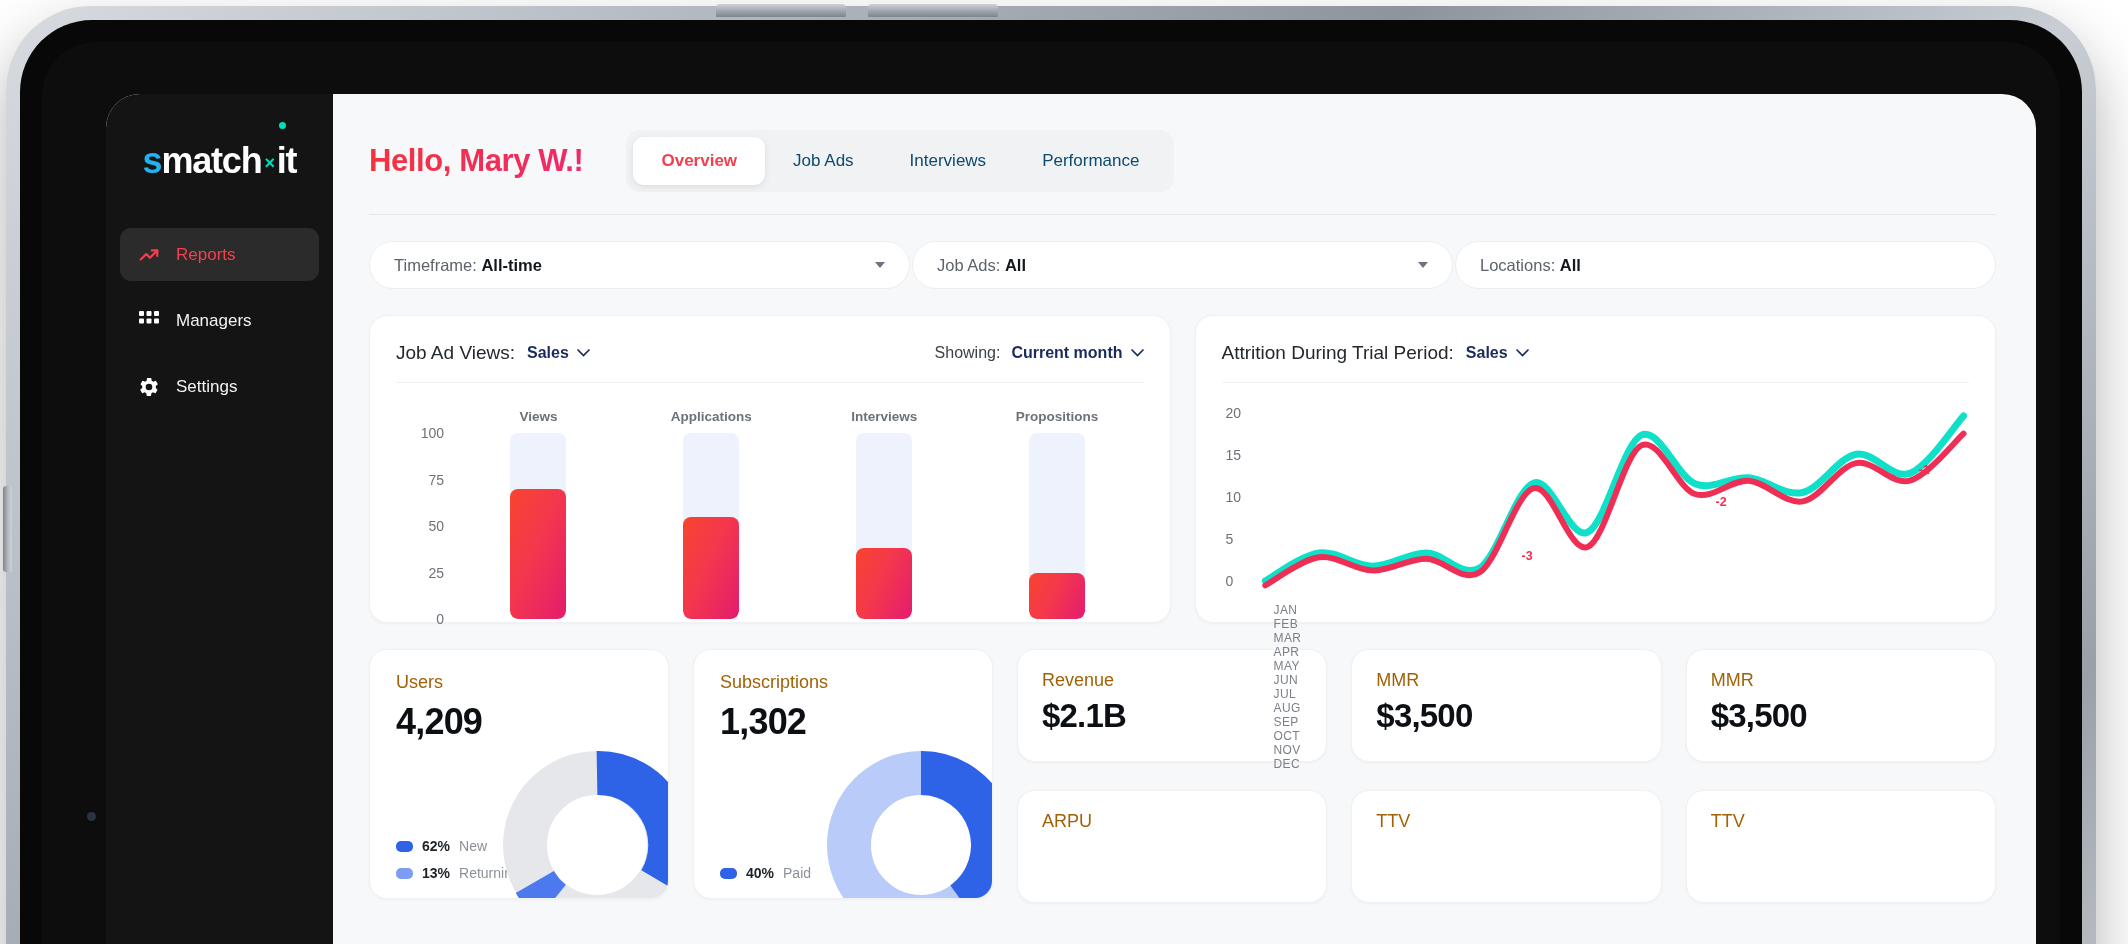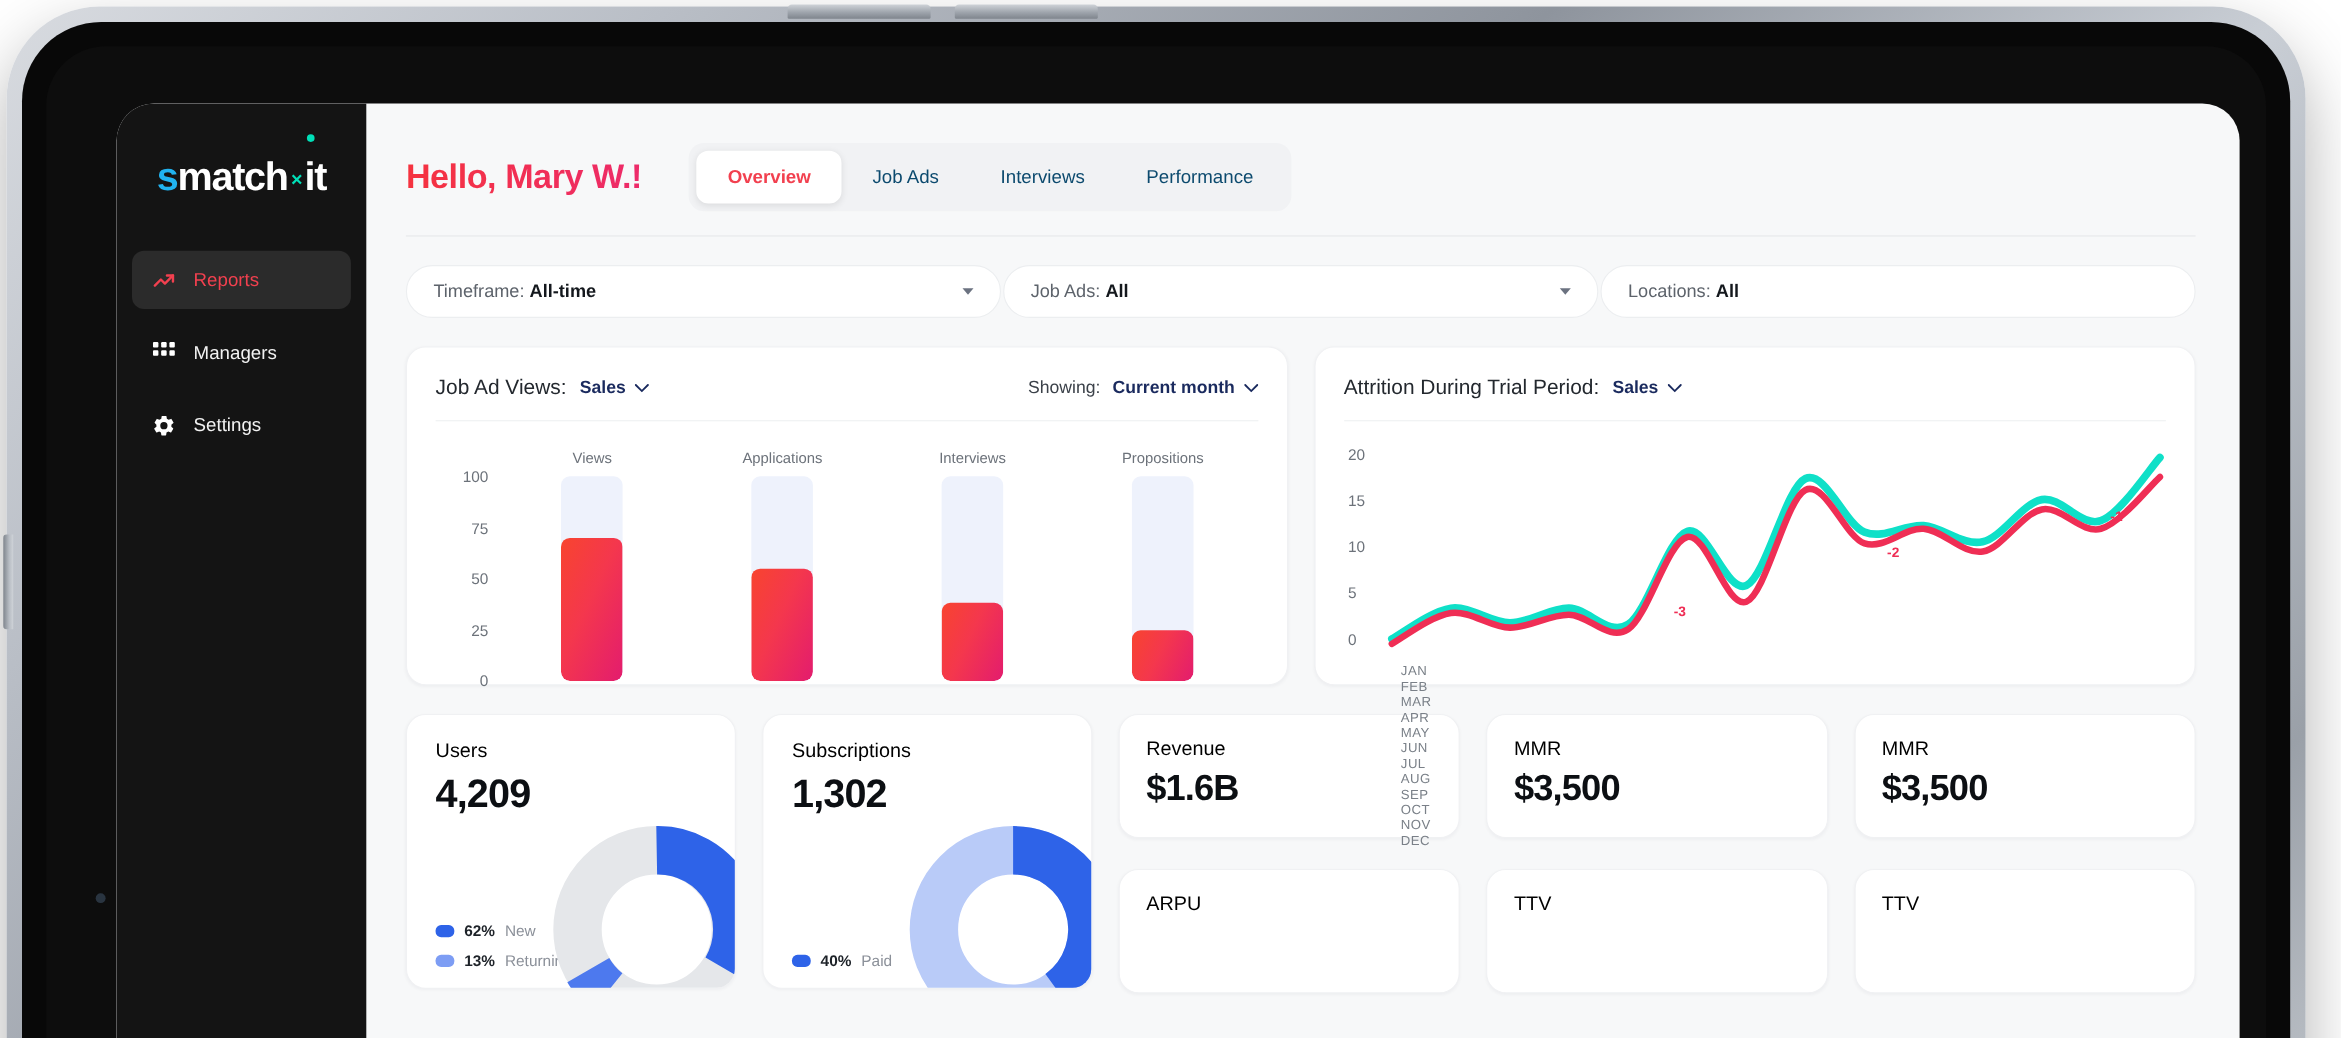--- a/index.html
+++ b/index.html
@@ -160,7 +160,7 @@
     position: absolute; right: 8px; font-size: 14px; color: #6c727a; transform: translateY(-50%);
   }
   .bars-plot { flex:1; display: flex; justify-content: space-around; align-items: flex-end; }
-  .barcol { width: 66px; display: flex; flex-direction: column; align-items: center; }
+  .barcol { width: 66px; display: flex; flex-direction: column; align-items: center; font-weight: bold; }
   .barlabel { font-size: 13.5px; color: #6c727a; height: 32px; line-height: 32px; white-space: nowrap; }
   .bartrack {
     width: 56px; height: 186px; background: #eef2fc; border-radius: 8px;

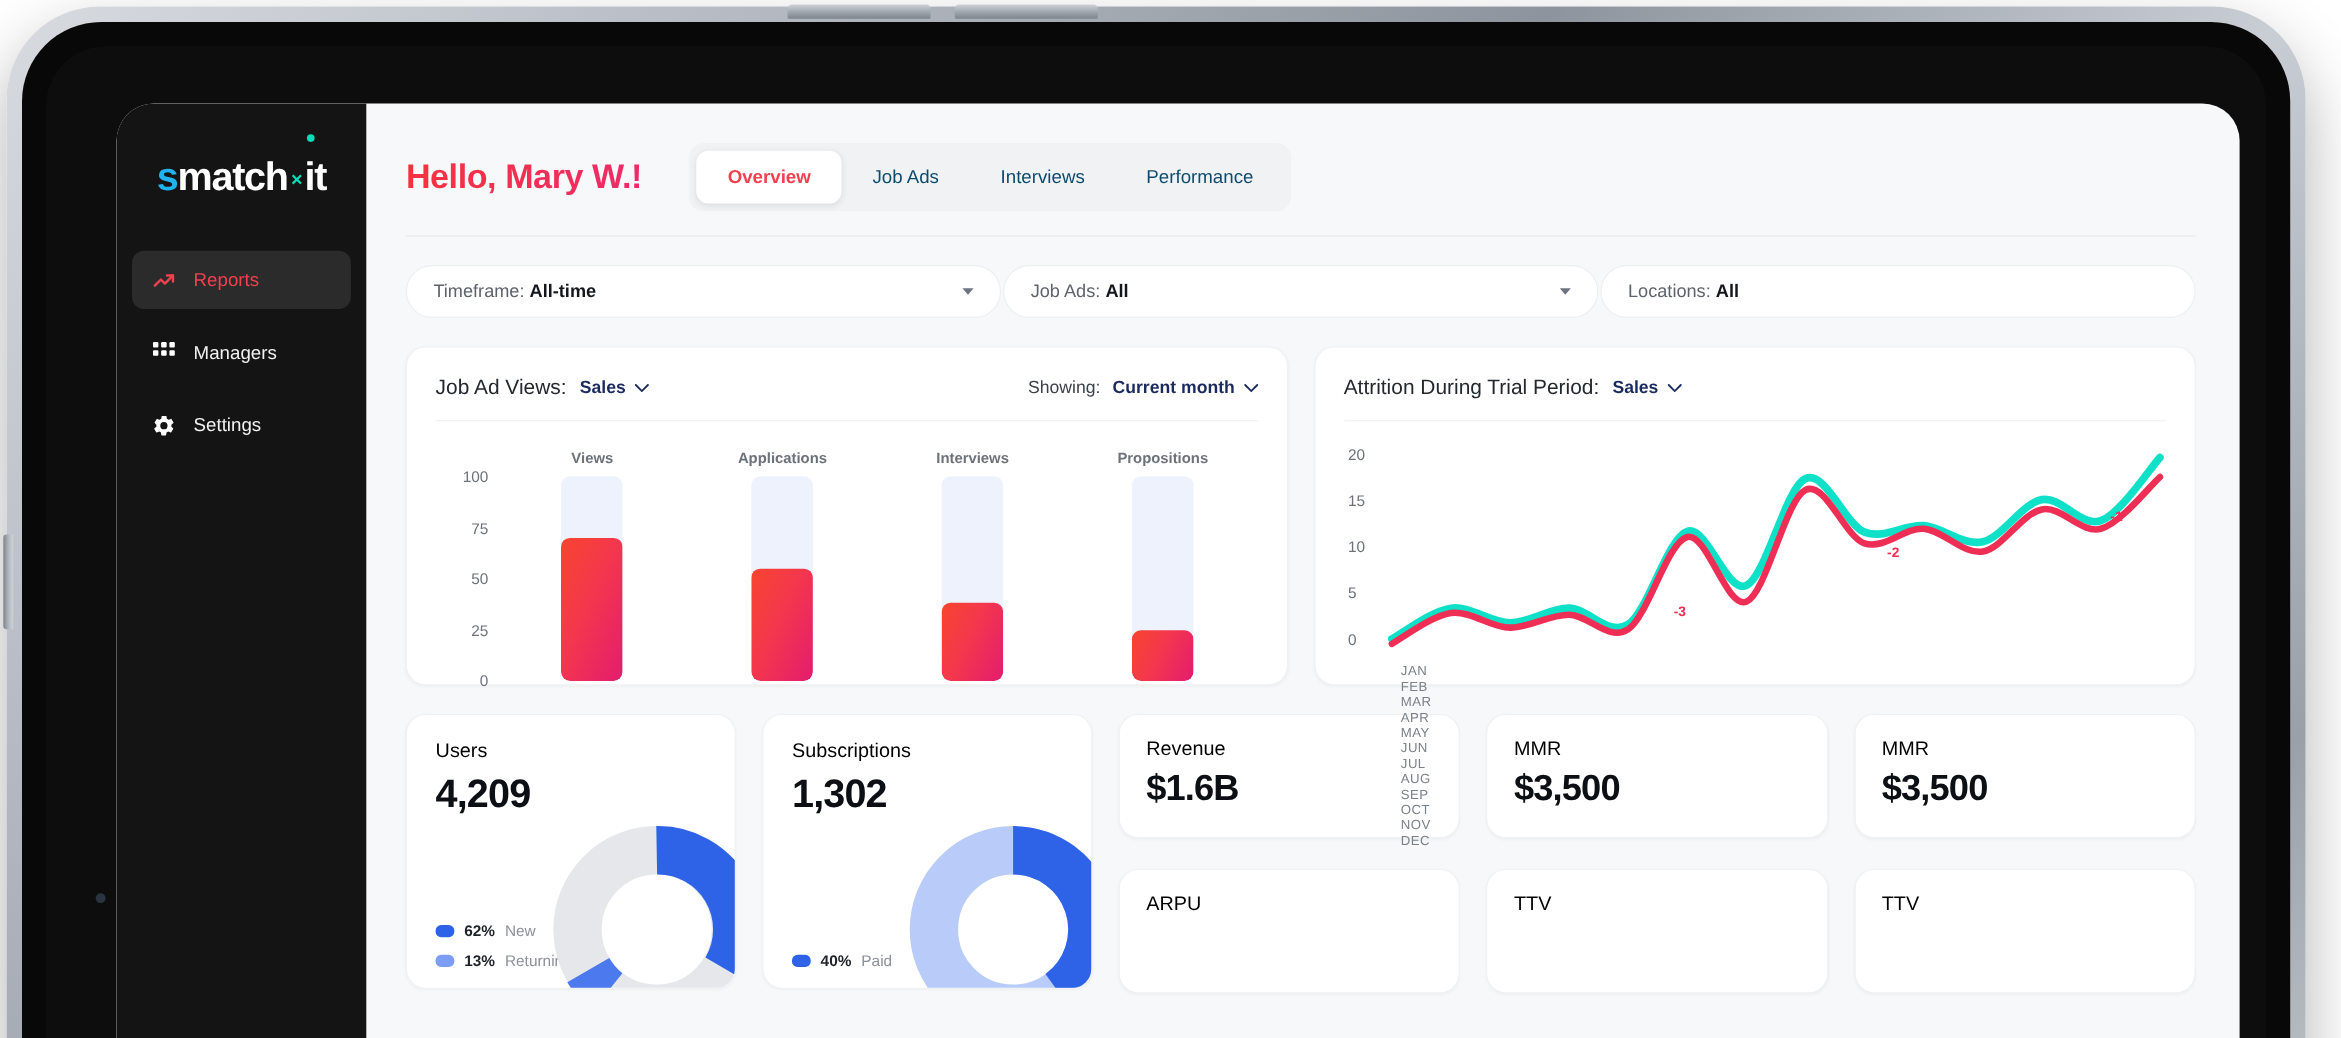--- a/index.html
+++ b/index.html
@@ -185,7 +185,7 @@
   .donut-card { padding: 22px 26px; height: 250px; position: relative; overflow: hidden; }
   .donut-card.users { flex: 0 0 300px; }
   .donut-card.subs  { flex: 0 0 300px; }
-  .m-label { font-size: 18px; color: #000000; }
+  .m-label { font-size: 18px; color: #a16207; }
   .m-value { font-size: 36px; font-weight: bold; color: #0c0f13; letter-spacing: -.8px; margin-top: 8px; }
   .legend { position: absolute; left: 26px; bottom: 6px; }
   .leg-row { display: flex; align-items: center; gap: 9px; margin-bottom: 11px; font-size: 14px; color: #8b9099; }

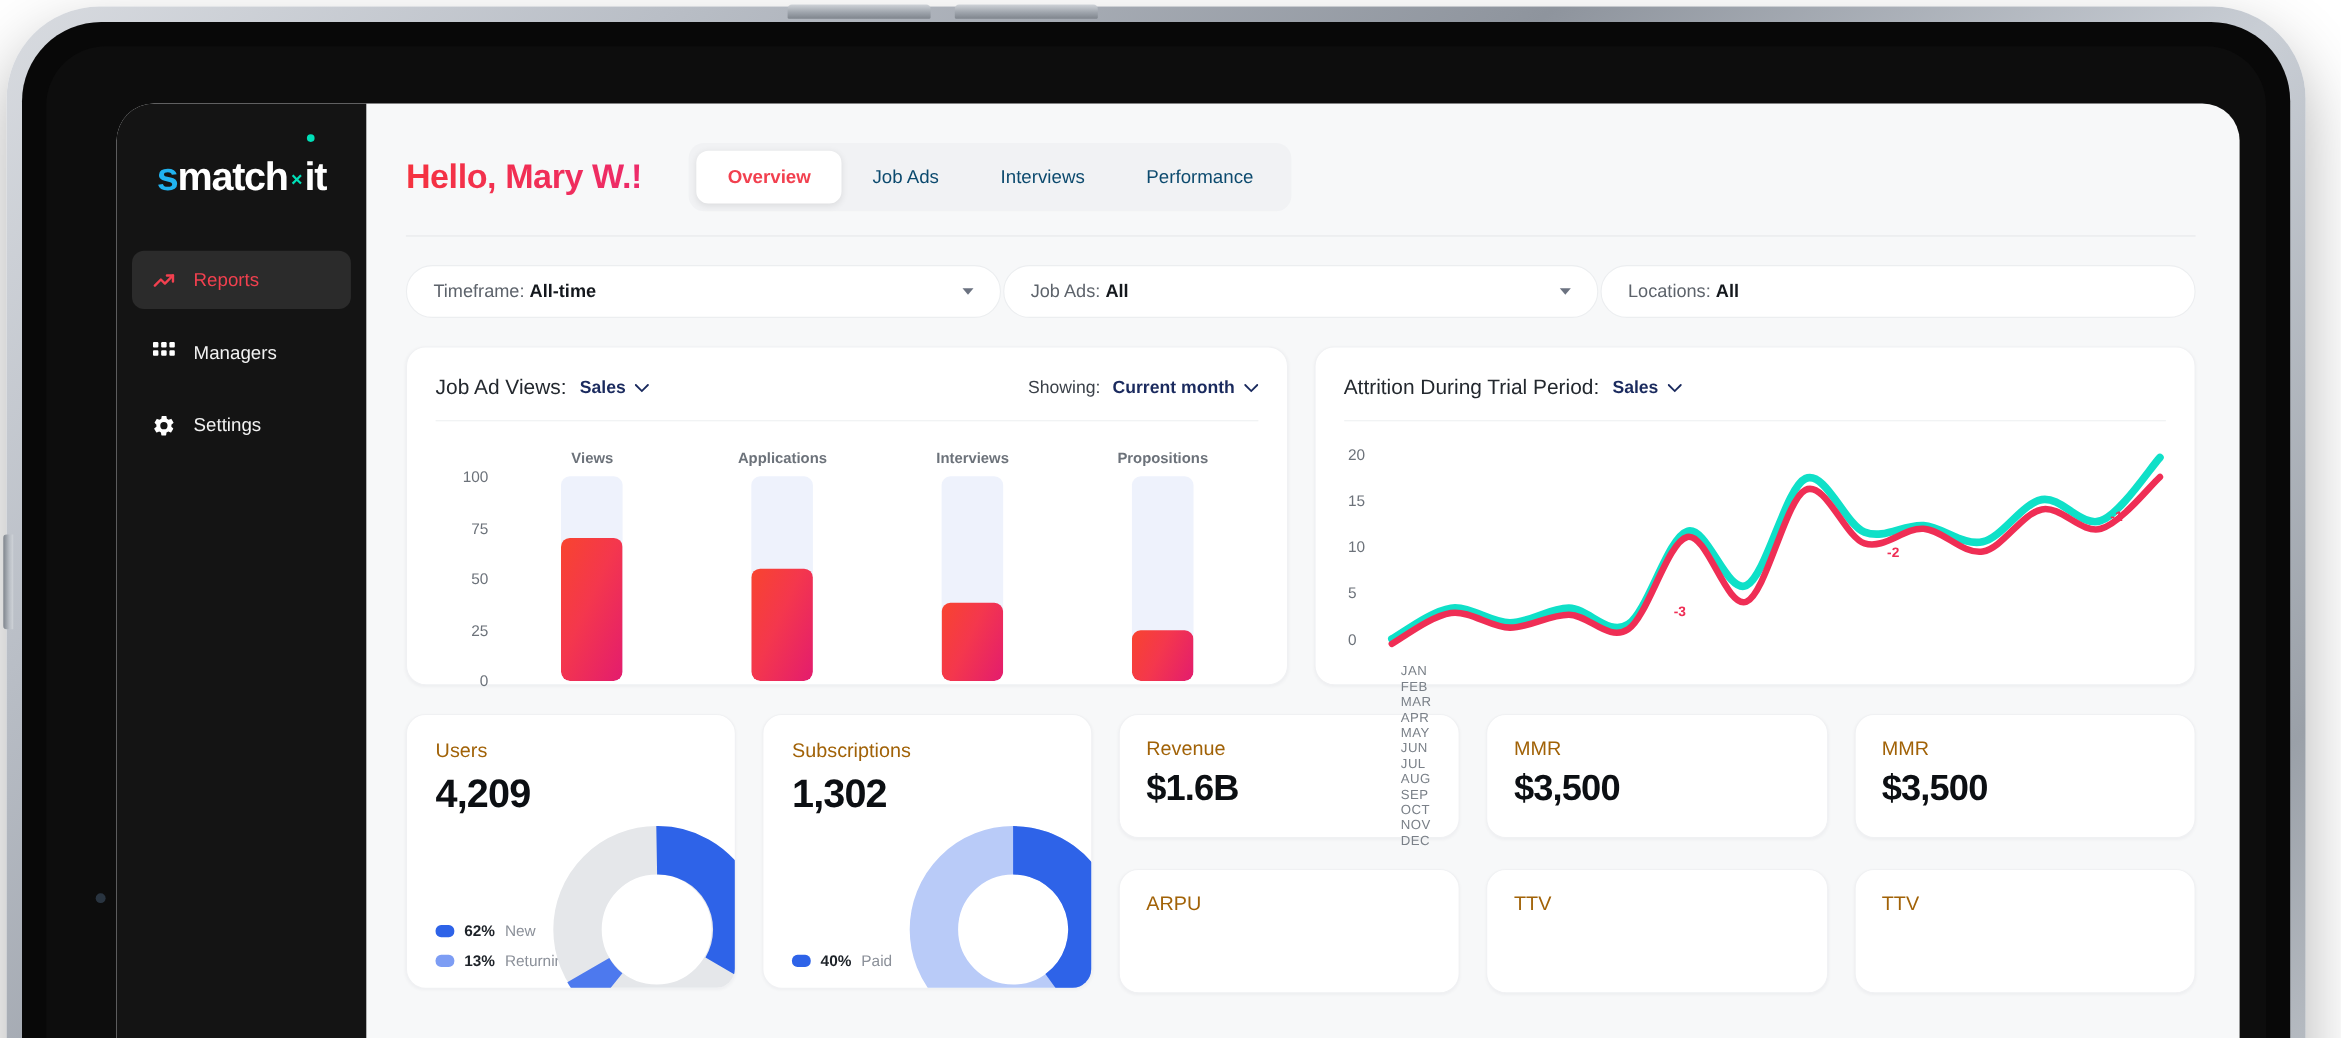--- a/index.html
+++ b/index.html
@@ -447,7 +447,7 @@
                 <div class="kpi-row">
                   <div class="card kpi">
                     <div class="m-label">Revenue</div>
-                    <div class="m-value">$1.6B</div>
+                    <div class="m-value">$2.1B</div>
                   </div>
                   <div class="card kpi">
                     <div class="m-label">MMR</div>

